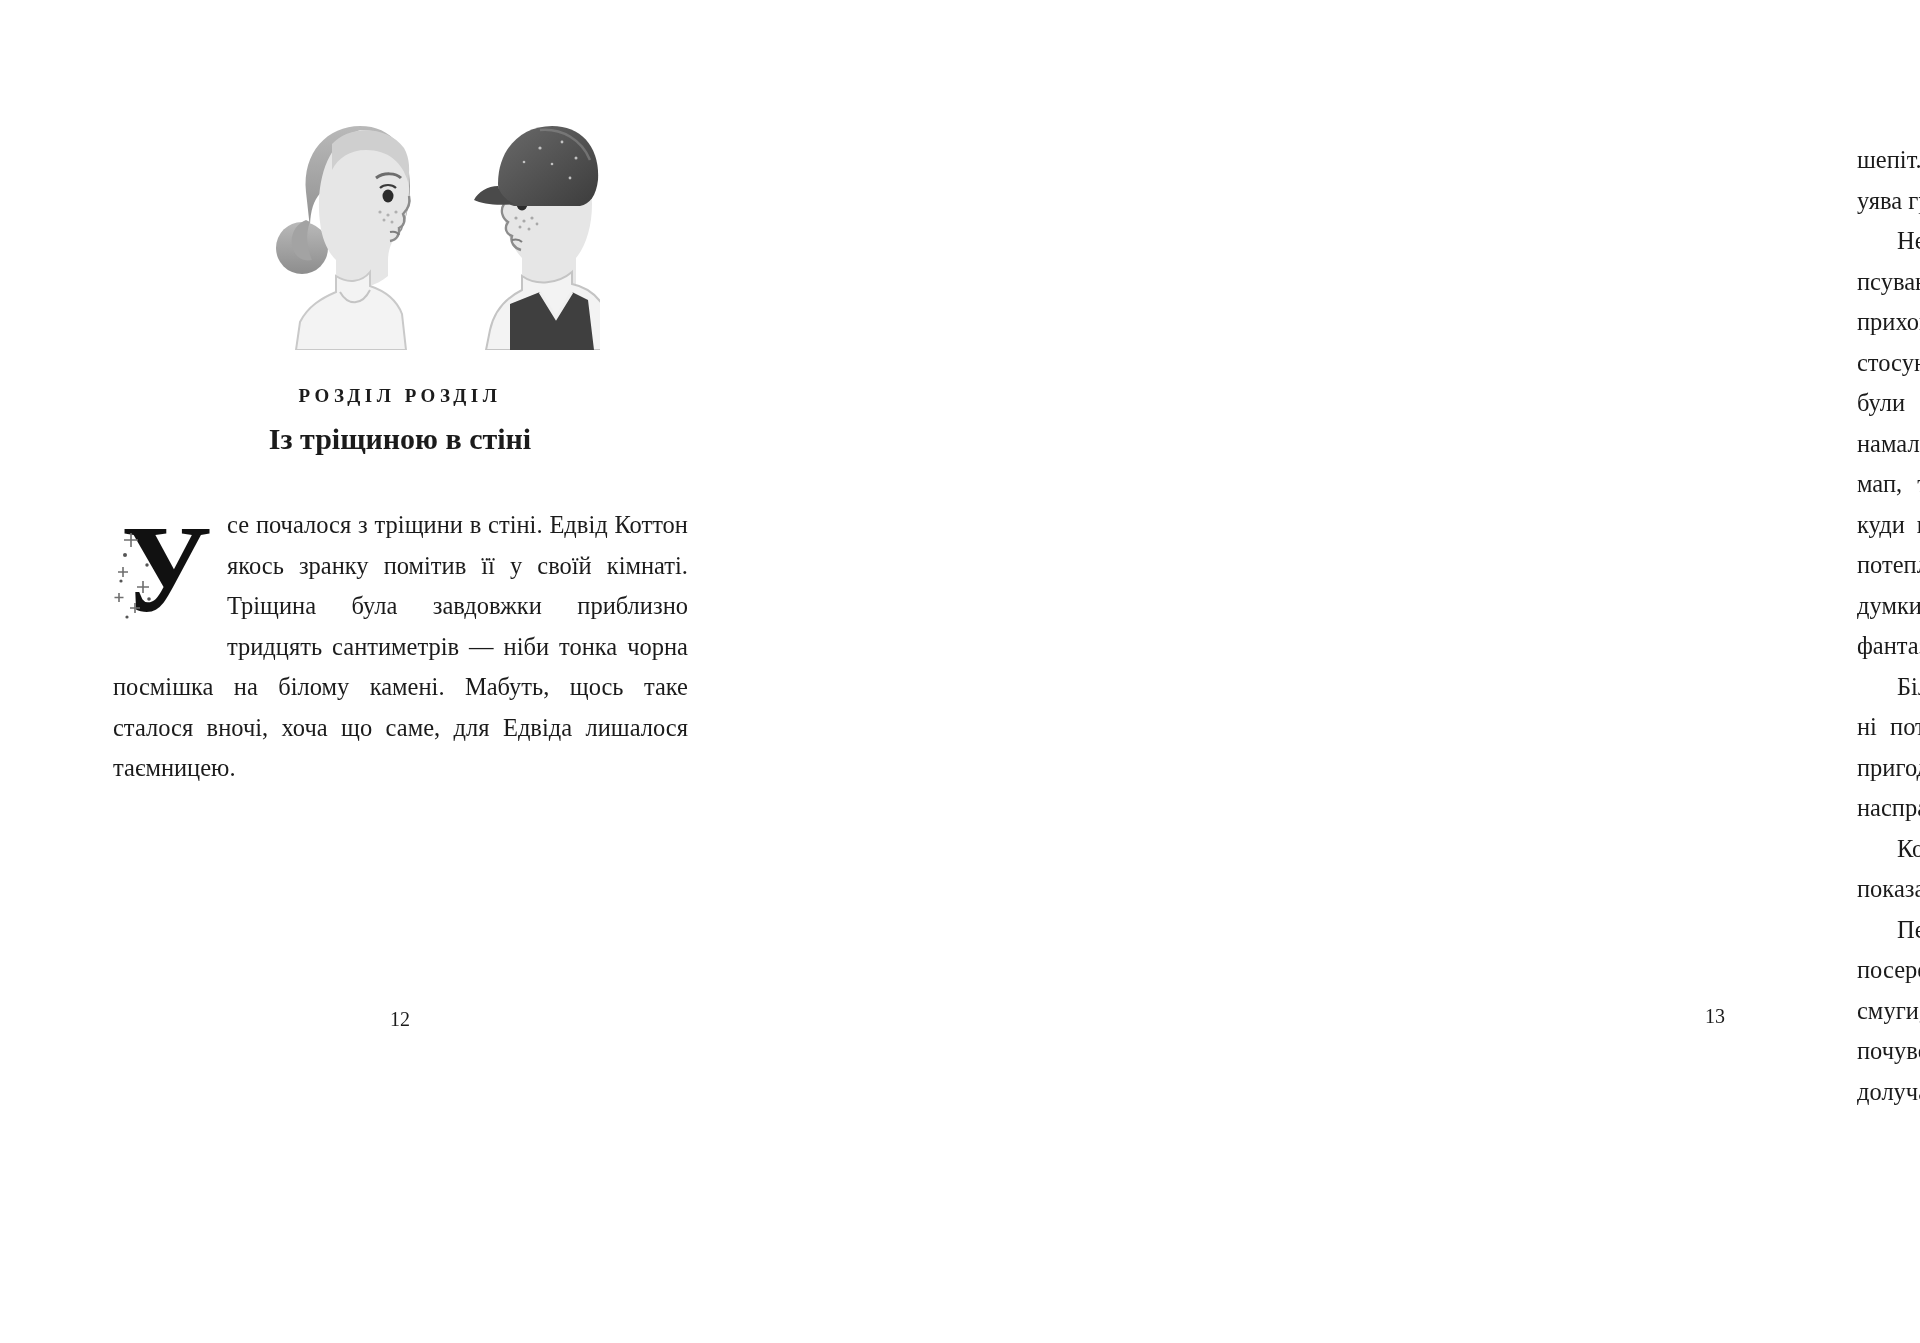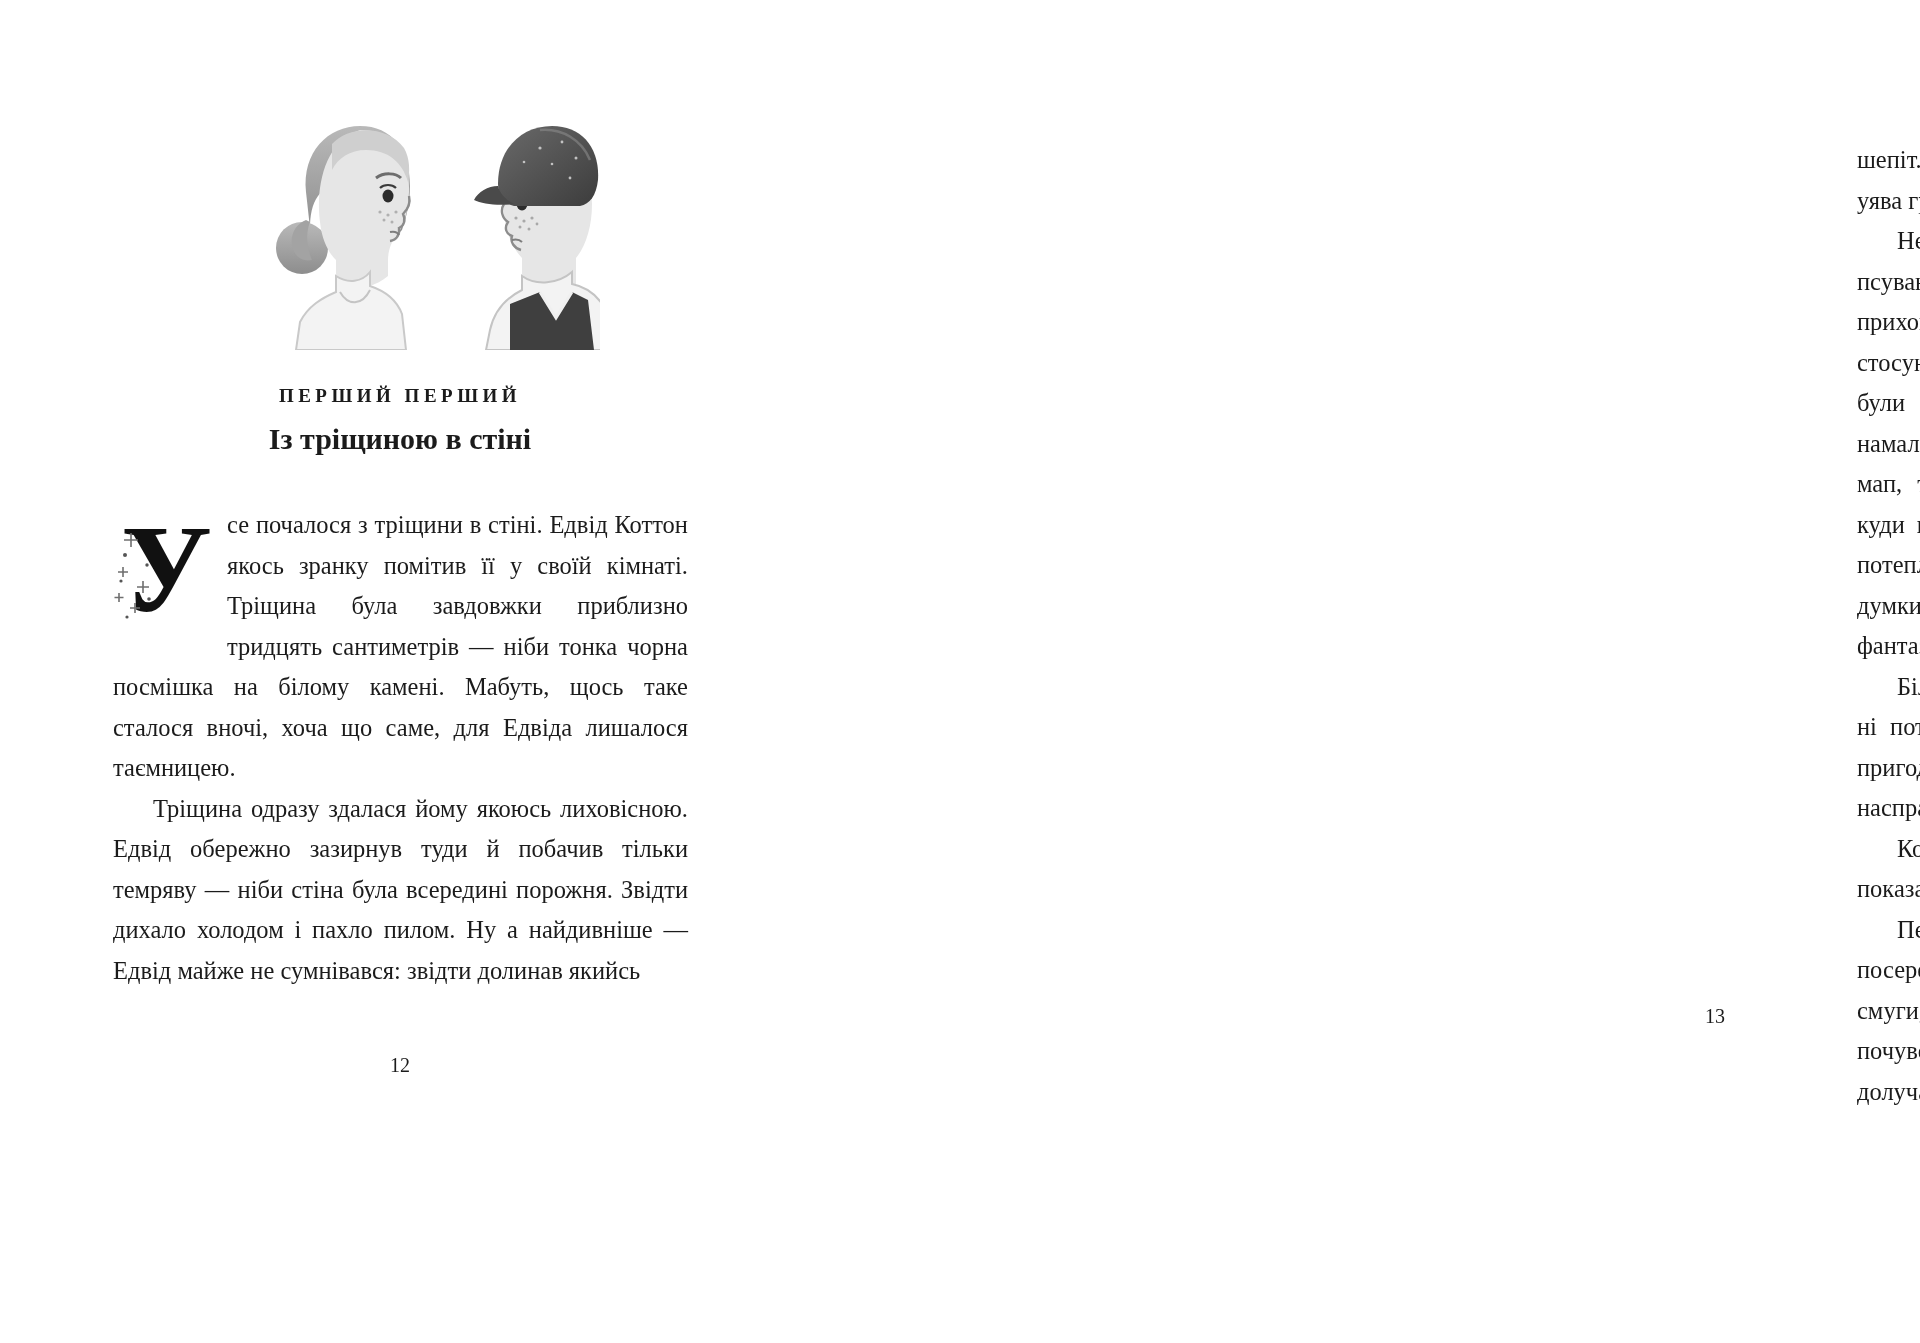--- a/index.html
+++ b/index.html
@@ -207,7 +207,7 @@
       </svg>
     </div>
 
-    <div class="chapter-label">ПЕРШИЙ ПЕРШИЙ</div>
+    <div class="chapter-label">РОЗДІЛ РОЗДІЛ</div>
     <div class="chapter-title">Із тріщиною в стіні</div>
 
     <div class="col-left">

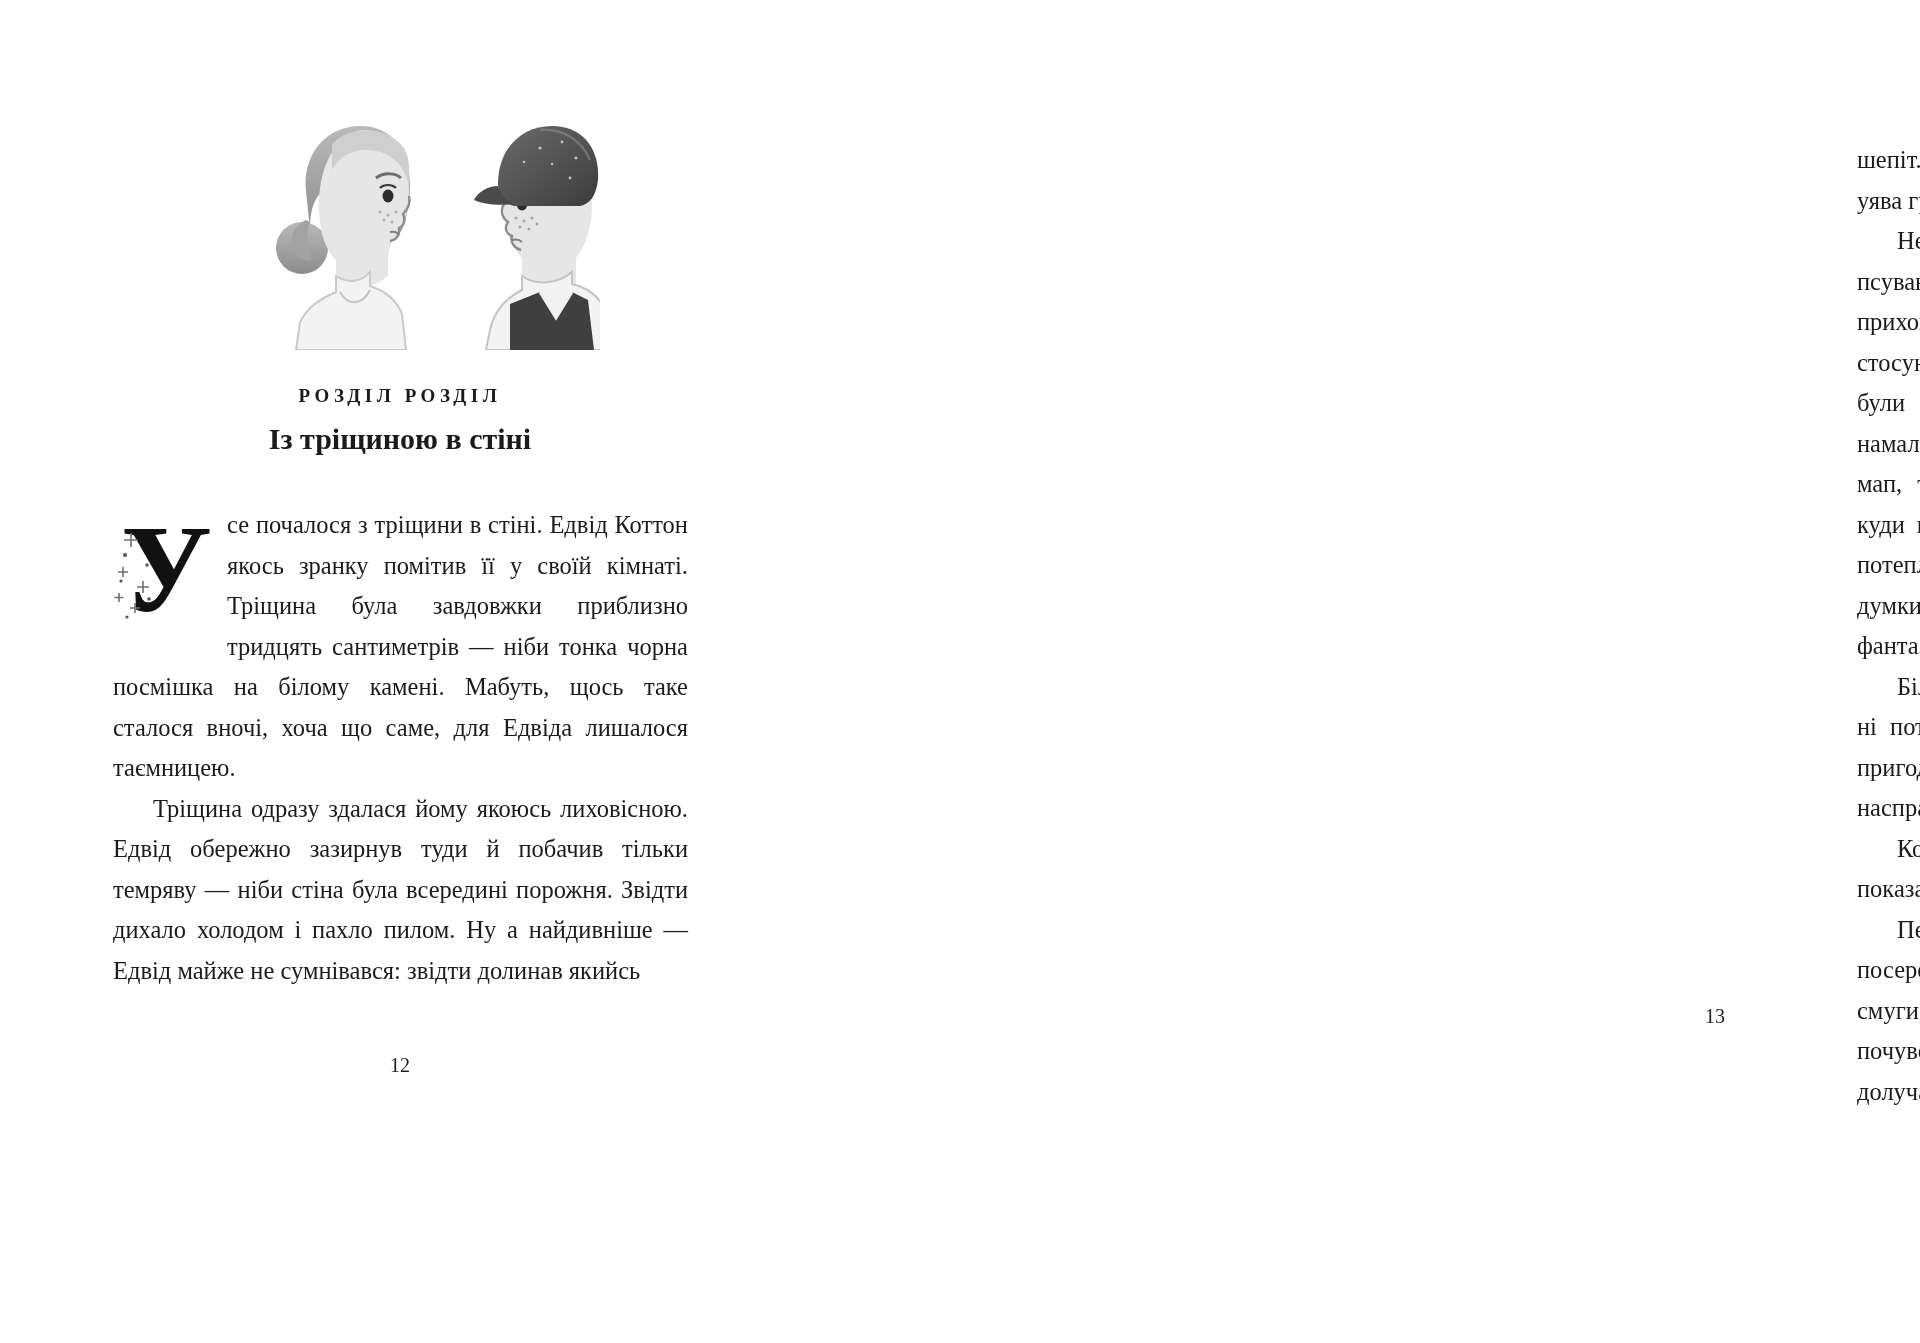--- a/index.html
+++ b/index.html
@@ -233,7 +233,6 @@
         </span>
         <span>се почалося з тріщини в стіні. Едвід Коттон якось зранку помітив її у своїй кімнаті. Тріщина була завдовжки приблизно тридцять сантиметрів — ніби тонка чорна посмішка на білому камені. Мабуть, щось таке сталося вночі, хоча що саме, для Едвіда лишалося таємницею.</span>
       </p>
-      <p class="indent">Тріщина одразу здалася йому якоюсь лиховісною. Едвід обережно зазирнув туди й побачив тільки темряву — ніби стіна була всередині порожня. Звідти дихало холодом і пахло пилом. Ну а найдивніше — Едвід майже не сумнівався: звідти долинав якийсь</p>
     </div>
 
     <div class="folio folio-left">12</div>

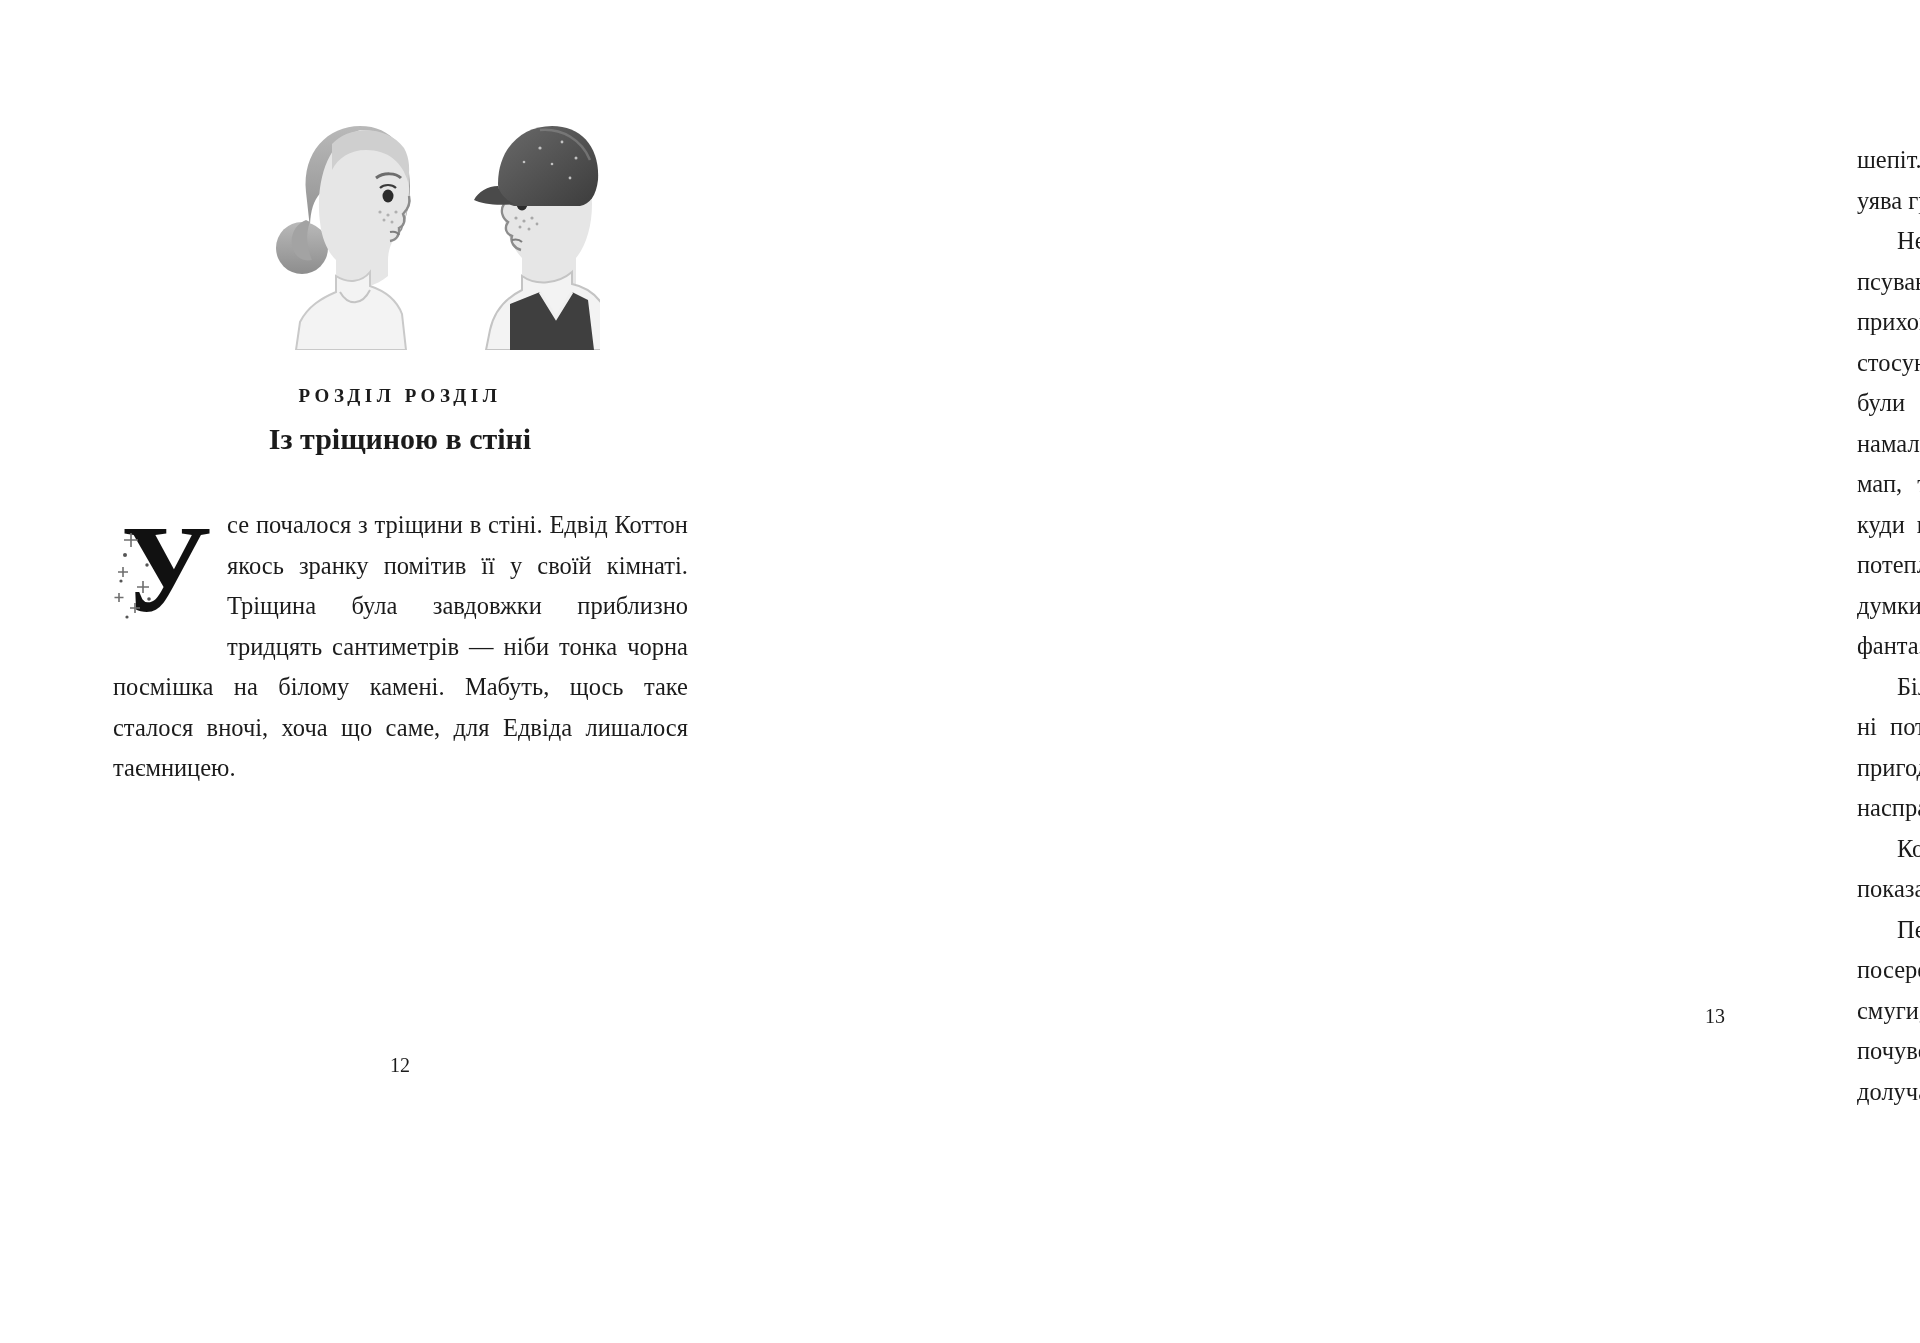--- a/index.html
+++ b/index.html
@@ -106,7 +106,7 @@
     font-size: 20px;
     color: #1b1b1b;
   }
-  .folio-left { left: 0; top: 1054px; bottom: auto; width: 800px; }
+  .folio-left { left: 0; top: 1008px; bottom: auto; width: 800px; }
   .folio-right { left: 0; top: 1005px; bottom: auto; width: 1510px; text-align: center; }
 </style>
 </head>

